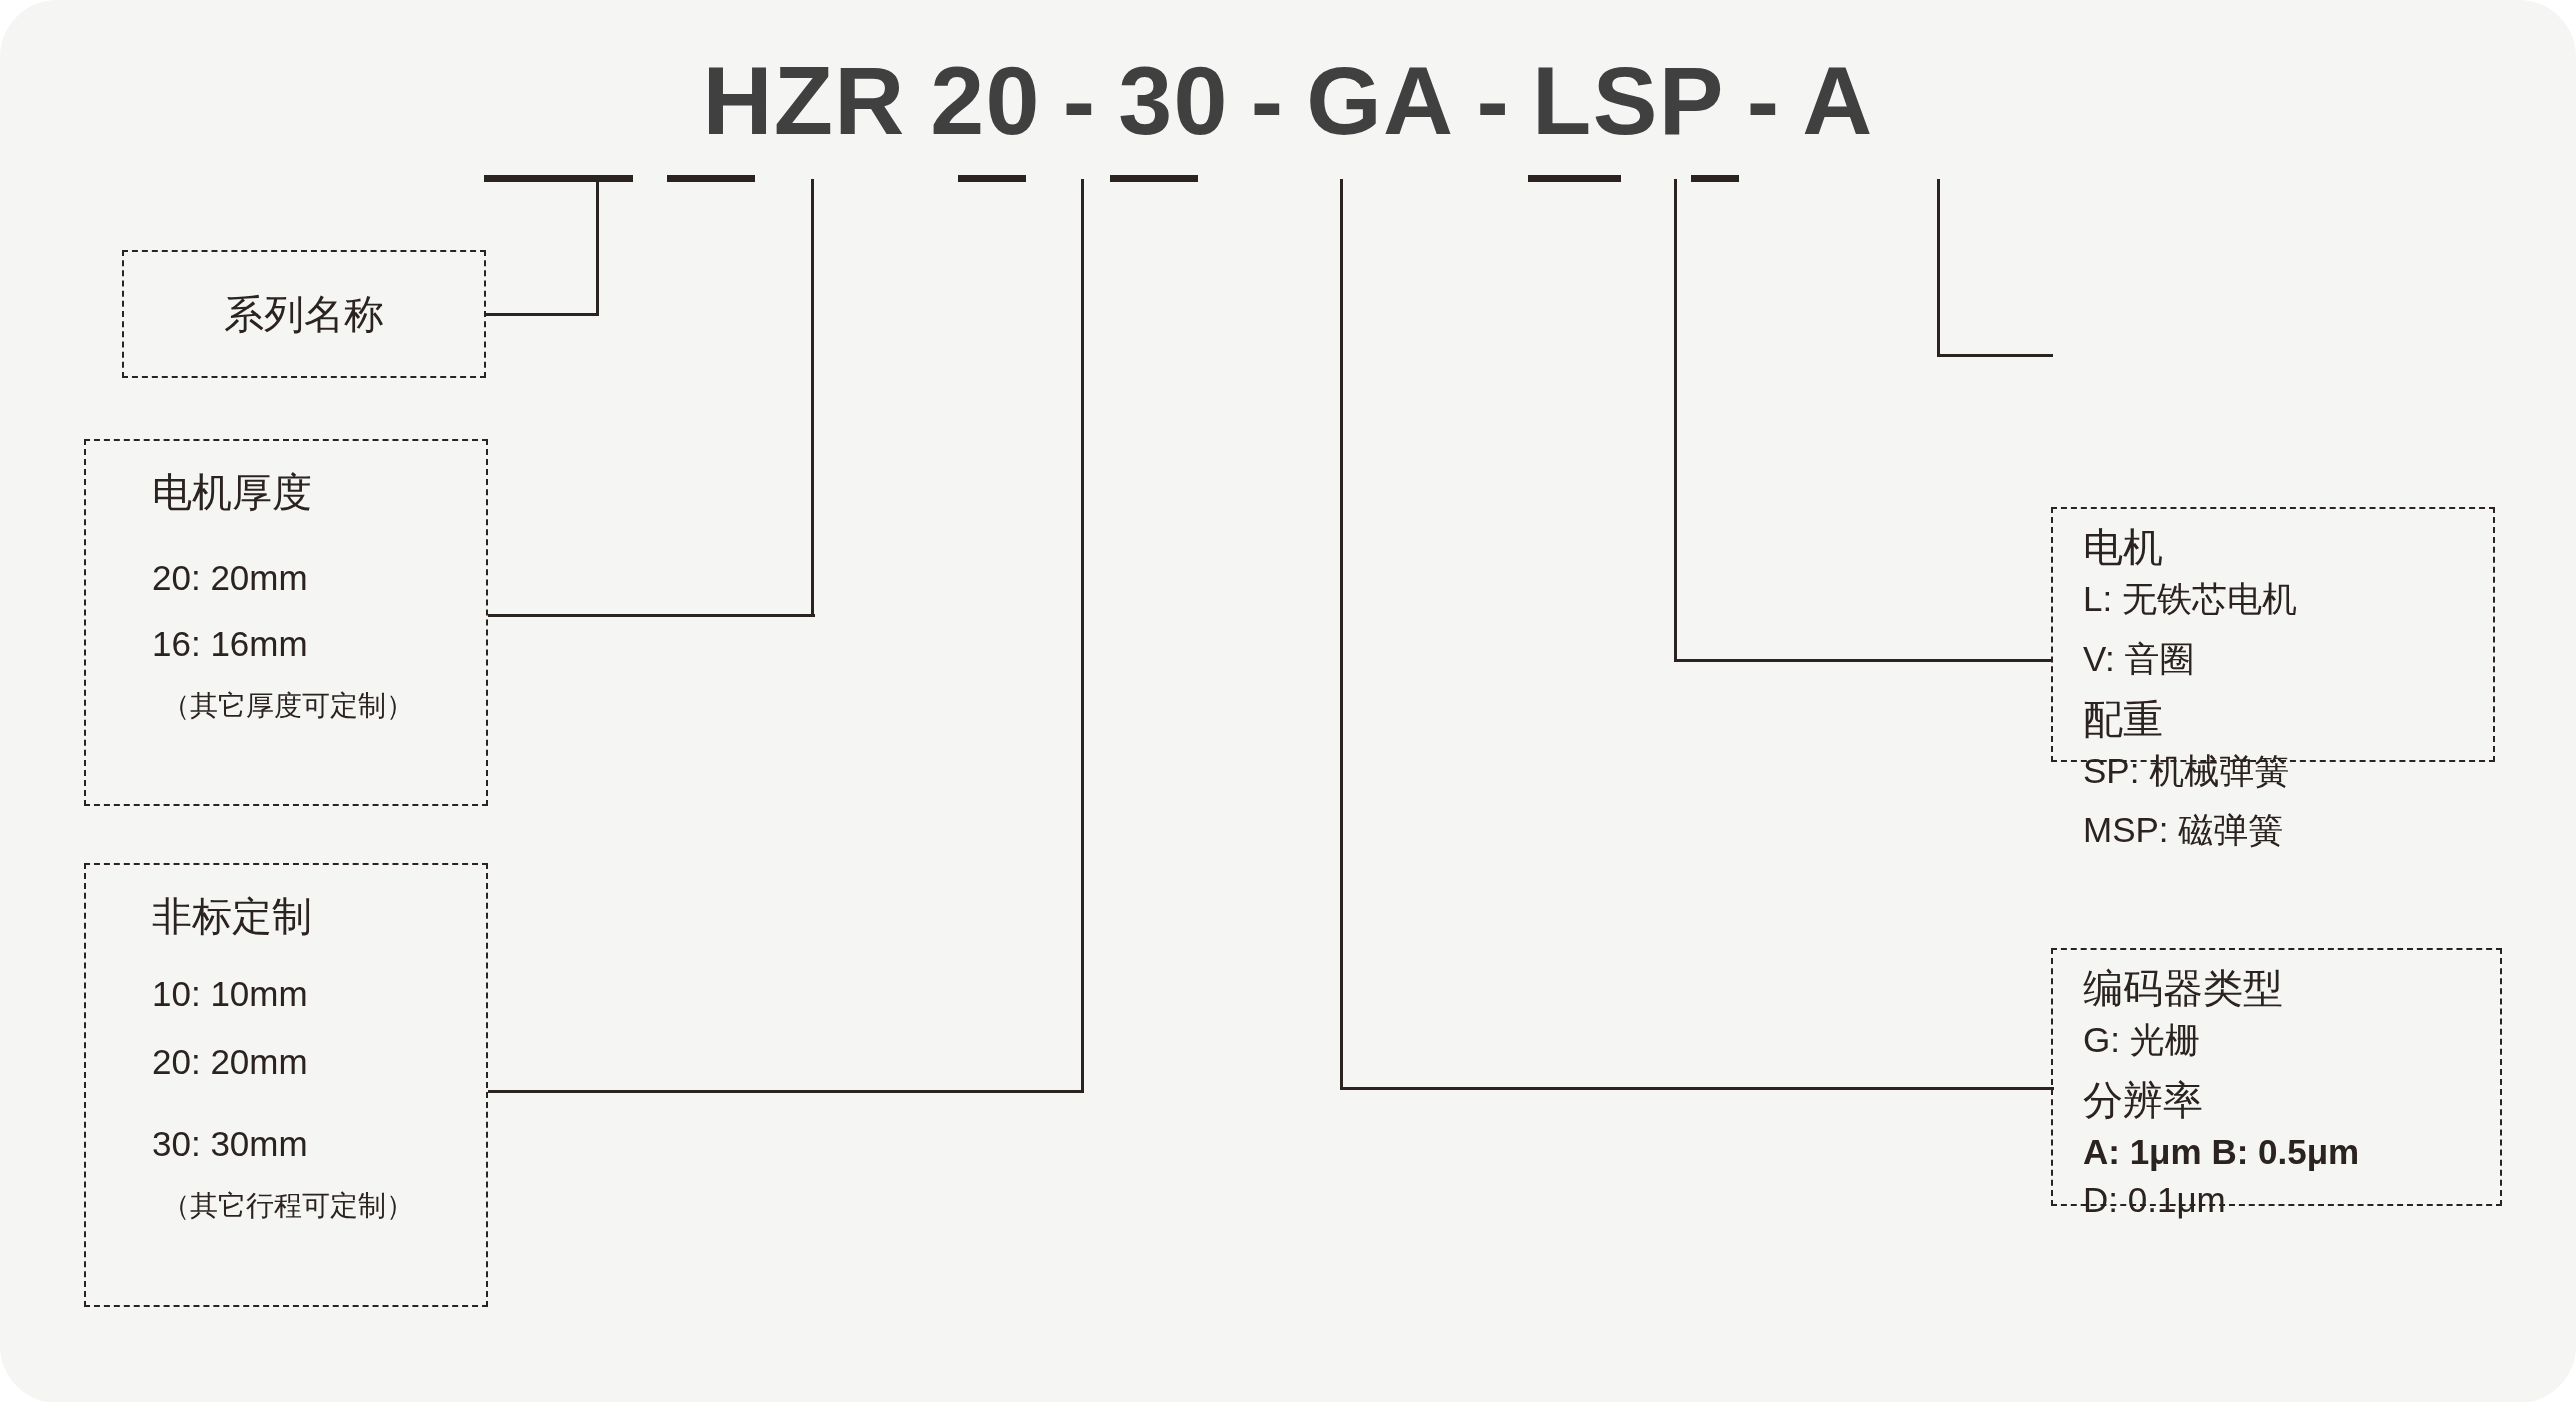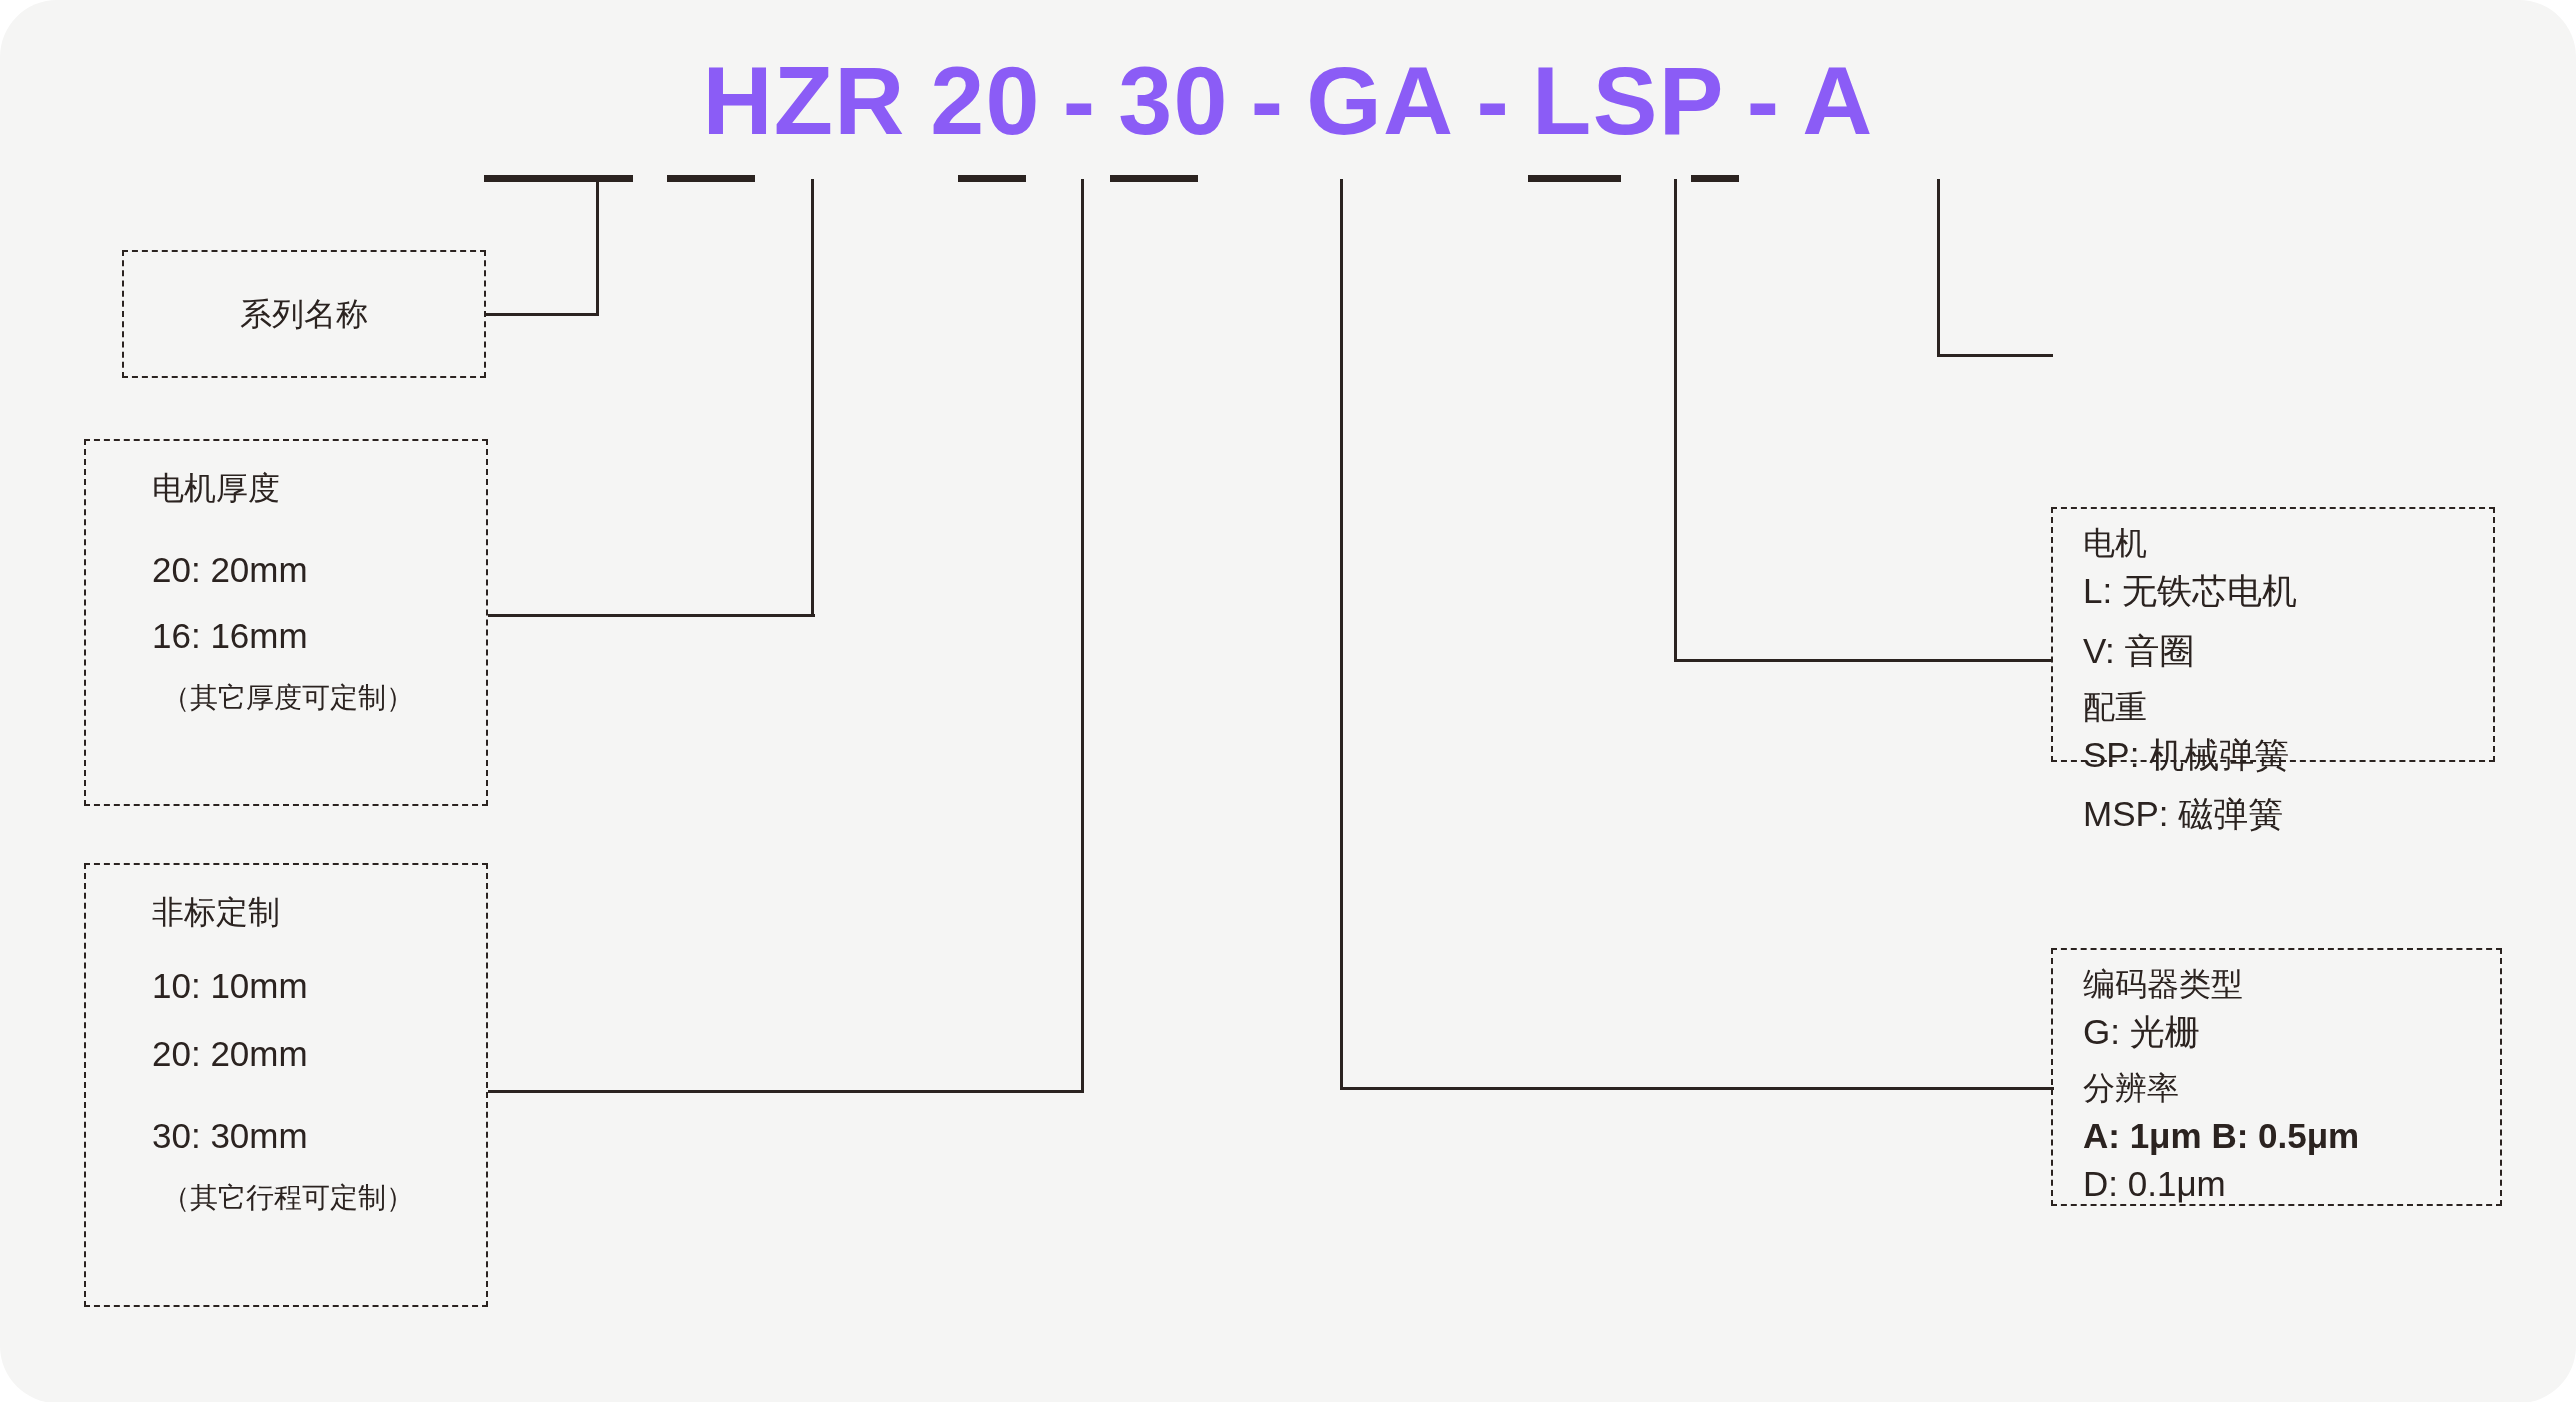--- a/index.html
+++ b/index.html
@@ -21,7 +21,7 @@
     font-weight:bold;
     font-size:97px;
     letter-spacing:1.3px;
-    color:#8b5cf6;
+    color:#404040;
   }
   #code-row span{display:inline-block;vertical-align:baseline;}
   .code-seg{padding:0 0px;}

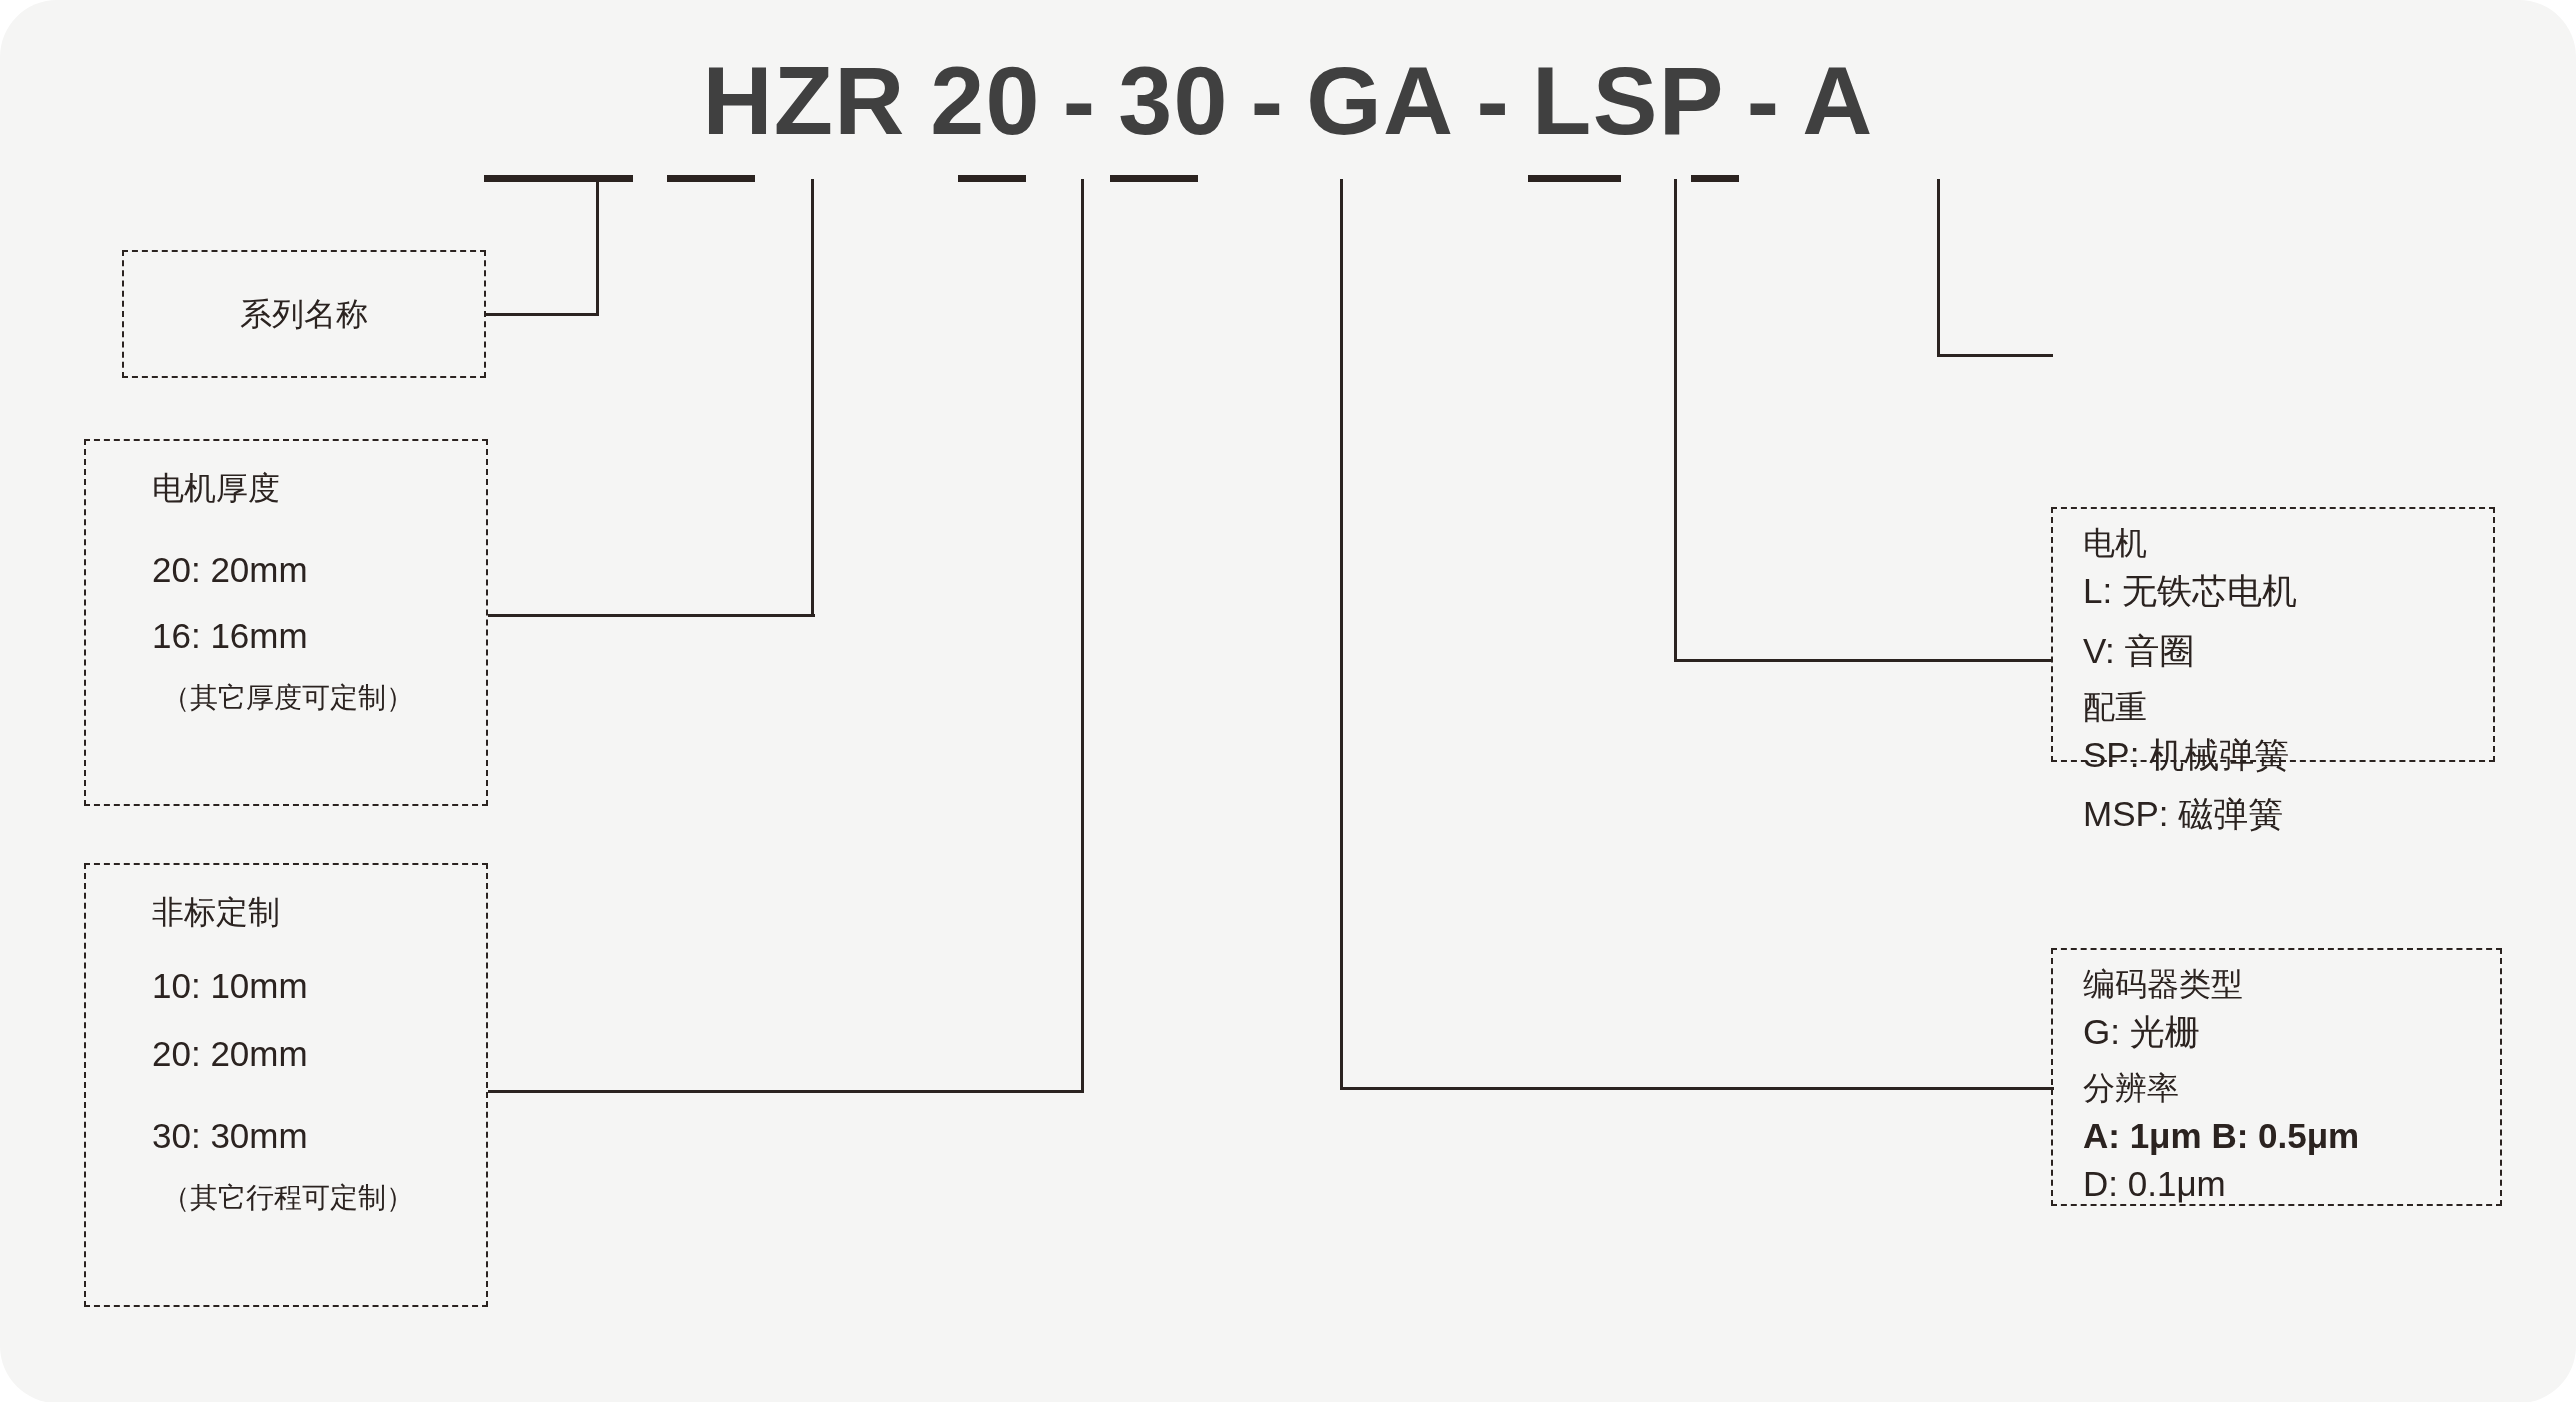--- a/index.html
+++ b/index.html
@@ -46,7 +46,7 @@
     line-height:1.0;
     color:#2b2320;
   }
-  .box .title{font-size:32px;}
+  .box .title{font-size:40px;}
   .box .note{font-size:28px;}
   .pad{padding:0 26px;}
   .rowspace{height:26px;}

